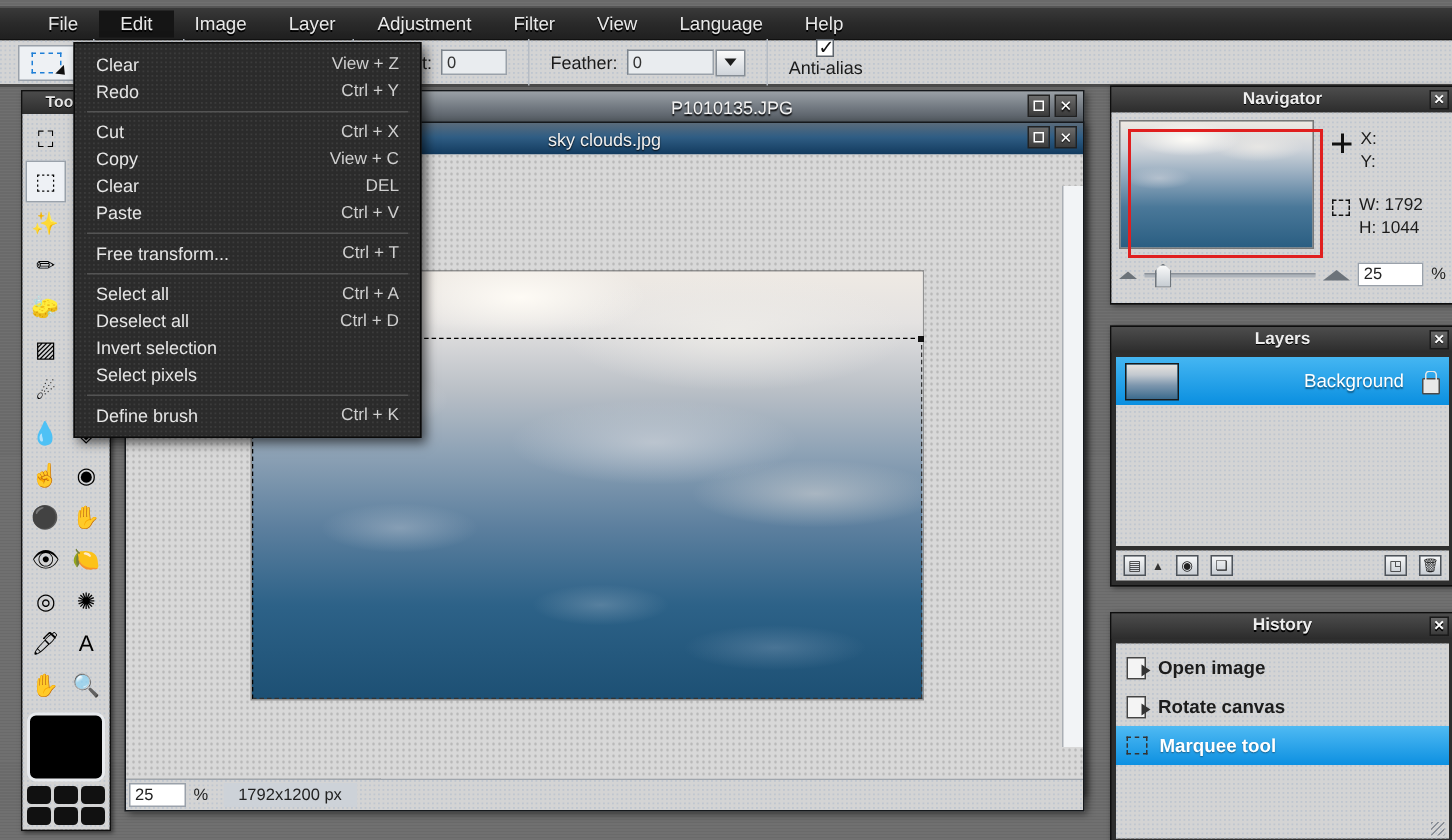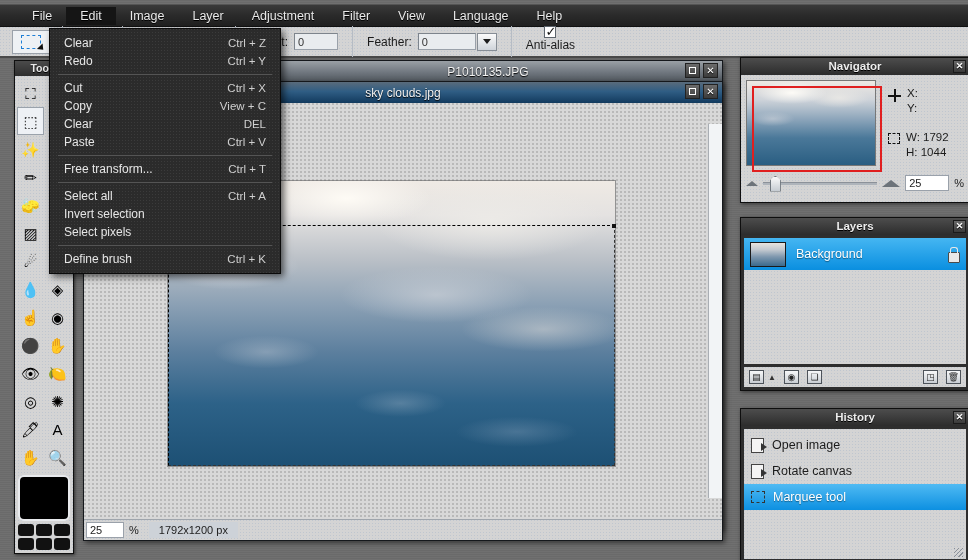--- a/index.html
+++ b/index.html
@@ -434,7 +434,7 @@
 
     <div class="emi">
         <span class="el">Clear</span>
-        <span class="es">Ctrl + Z</span>
+        <span class="es">View + Z</span>
       </div>
     <div class="emi">
         <span class="el">Redo</span>

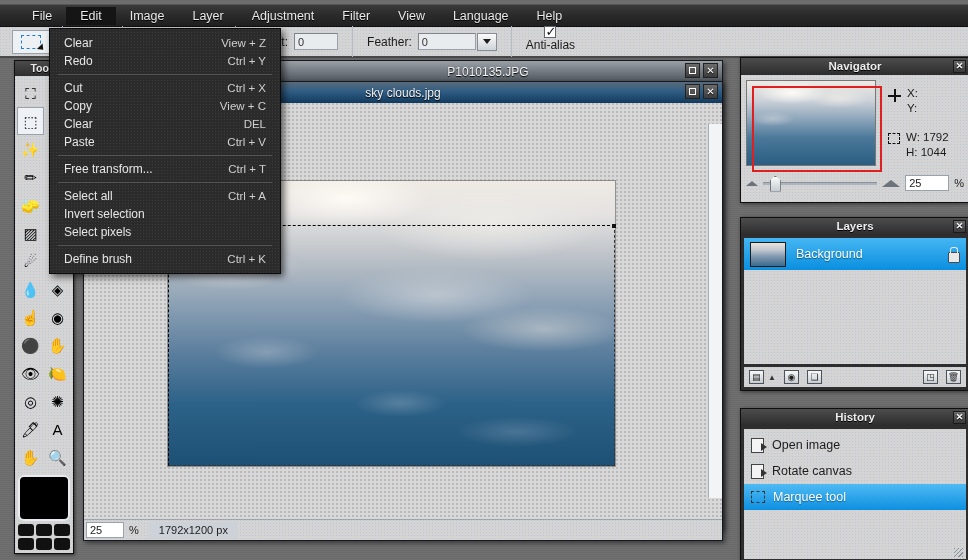--- a/index.html
+++ b/index.html
@@ -471,6 +471,10 @@
         <span class="es">Ctrl + A</span>
       </div>
     <div class="emi">
+        <span class="el">Deselect all</span>
+        <span class="es">Ctrl + D</span>
+      </div>
+    <div class="emi">
         <span class="el">Invert selection</span>
         <span class="es"></span>
       </div>

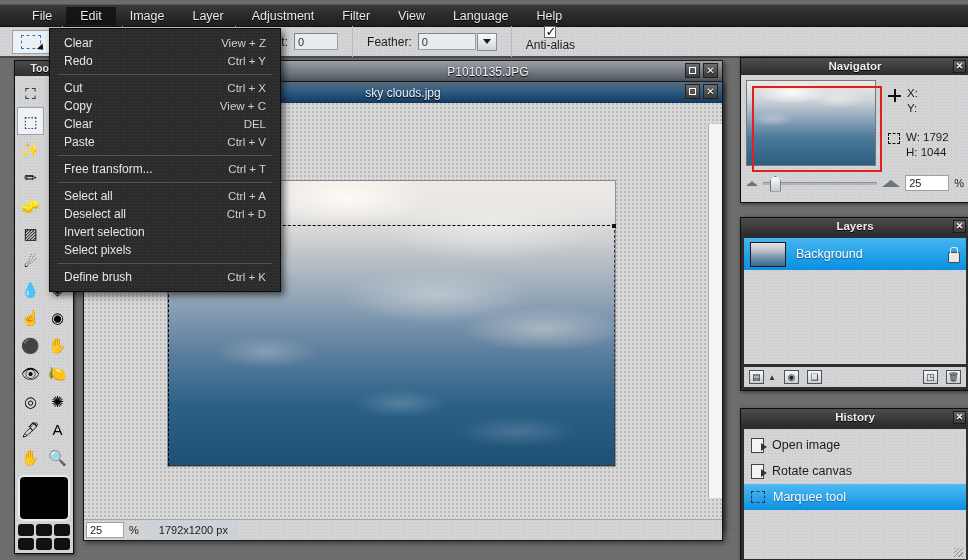--- a/index.html
+++ b/index.html
@@ -191,7 +191,7 @@
   #layers{ left:740px; top:217px; }
   #layers .listarea{ height:132px; }
   .layerrow{ height:32px; display:flex; align-items:center; gap:10px; padding:0 6px;
-     background:linear-gradient(180deg,#45b6f2,#0a8fe0); color:#fff; }
+     background:linear-gradient(180deg,#45b6f2,#0a8fe0); color:#fff;text-align:right; }
   .layerthumb{ width:36px;height:25px; border:1px solid #1a1a1a;
     background:linear-gradient(180deg,#e8e4df 0%,#c2c8cf 30%,#7e97ae 60%,#3b6a8d 100%); }
   .layername{ font-size:12.5px; text-shadow:0 1px 1px rgba(0,0,0,.45); flex:1; }

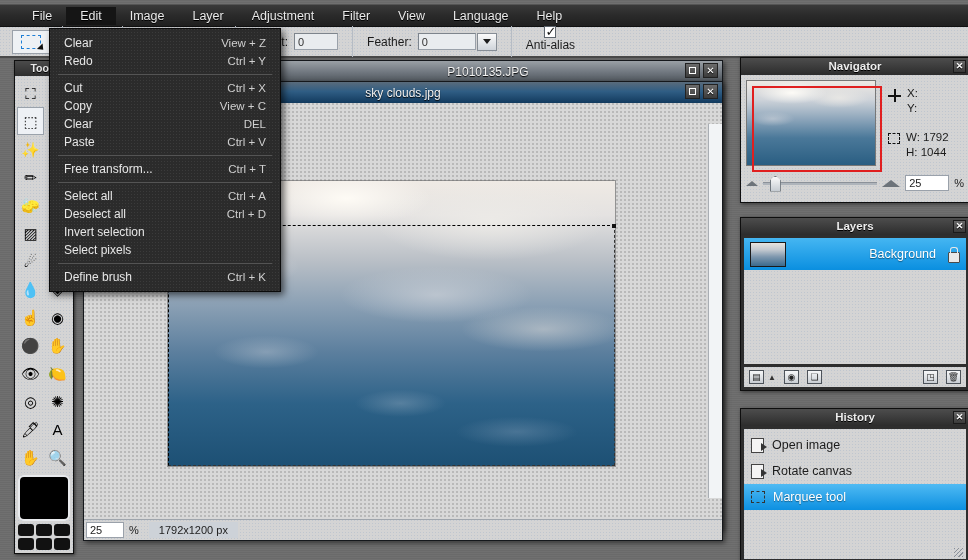--- a/index.html
+++ b/index.html
@@ -205,7 +205,7 @@
 
   #history{ left:740px; top:408px; }
   #history .listarea{ height:130px; padding-top:3px; }
-  .historyrow{ height:26px; display:flex; align-items:center; gap:8px; padding:0 7px; font-size:12.5px; color:#1c1c1c; }
+  .historyrow{ height:26px; display:flex; align-items:center; gap:8px; padding:0 7px; font-size:12.5px; color:#1c1c1c;font-weight:bold; }
   .historyrow.sel{ background:linear-gradient(180deg,#4fbaf3,#0d90e1); color:#fff; text-shadow:0 1px 1px rgba(0,0,0,.4); }
   .docicon{ width:13px;height:15px;background:#f4f4f4;border:1px solid #444; position:relative; }
   .docicon:after{content:"";position:absolute;right:-4px;top:4px;border-left:6px solid #333;border-top:4px solid transparent;border-bottom:4px solid transparent;}

